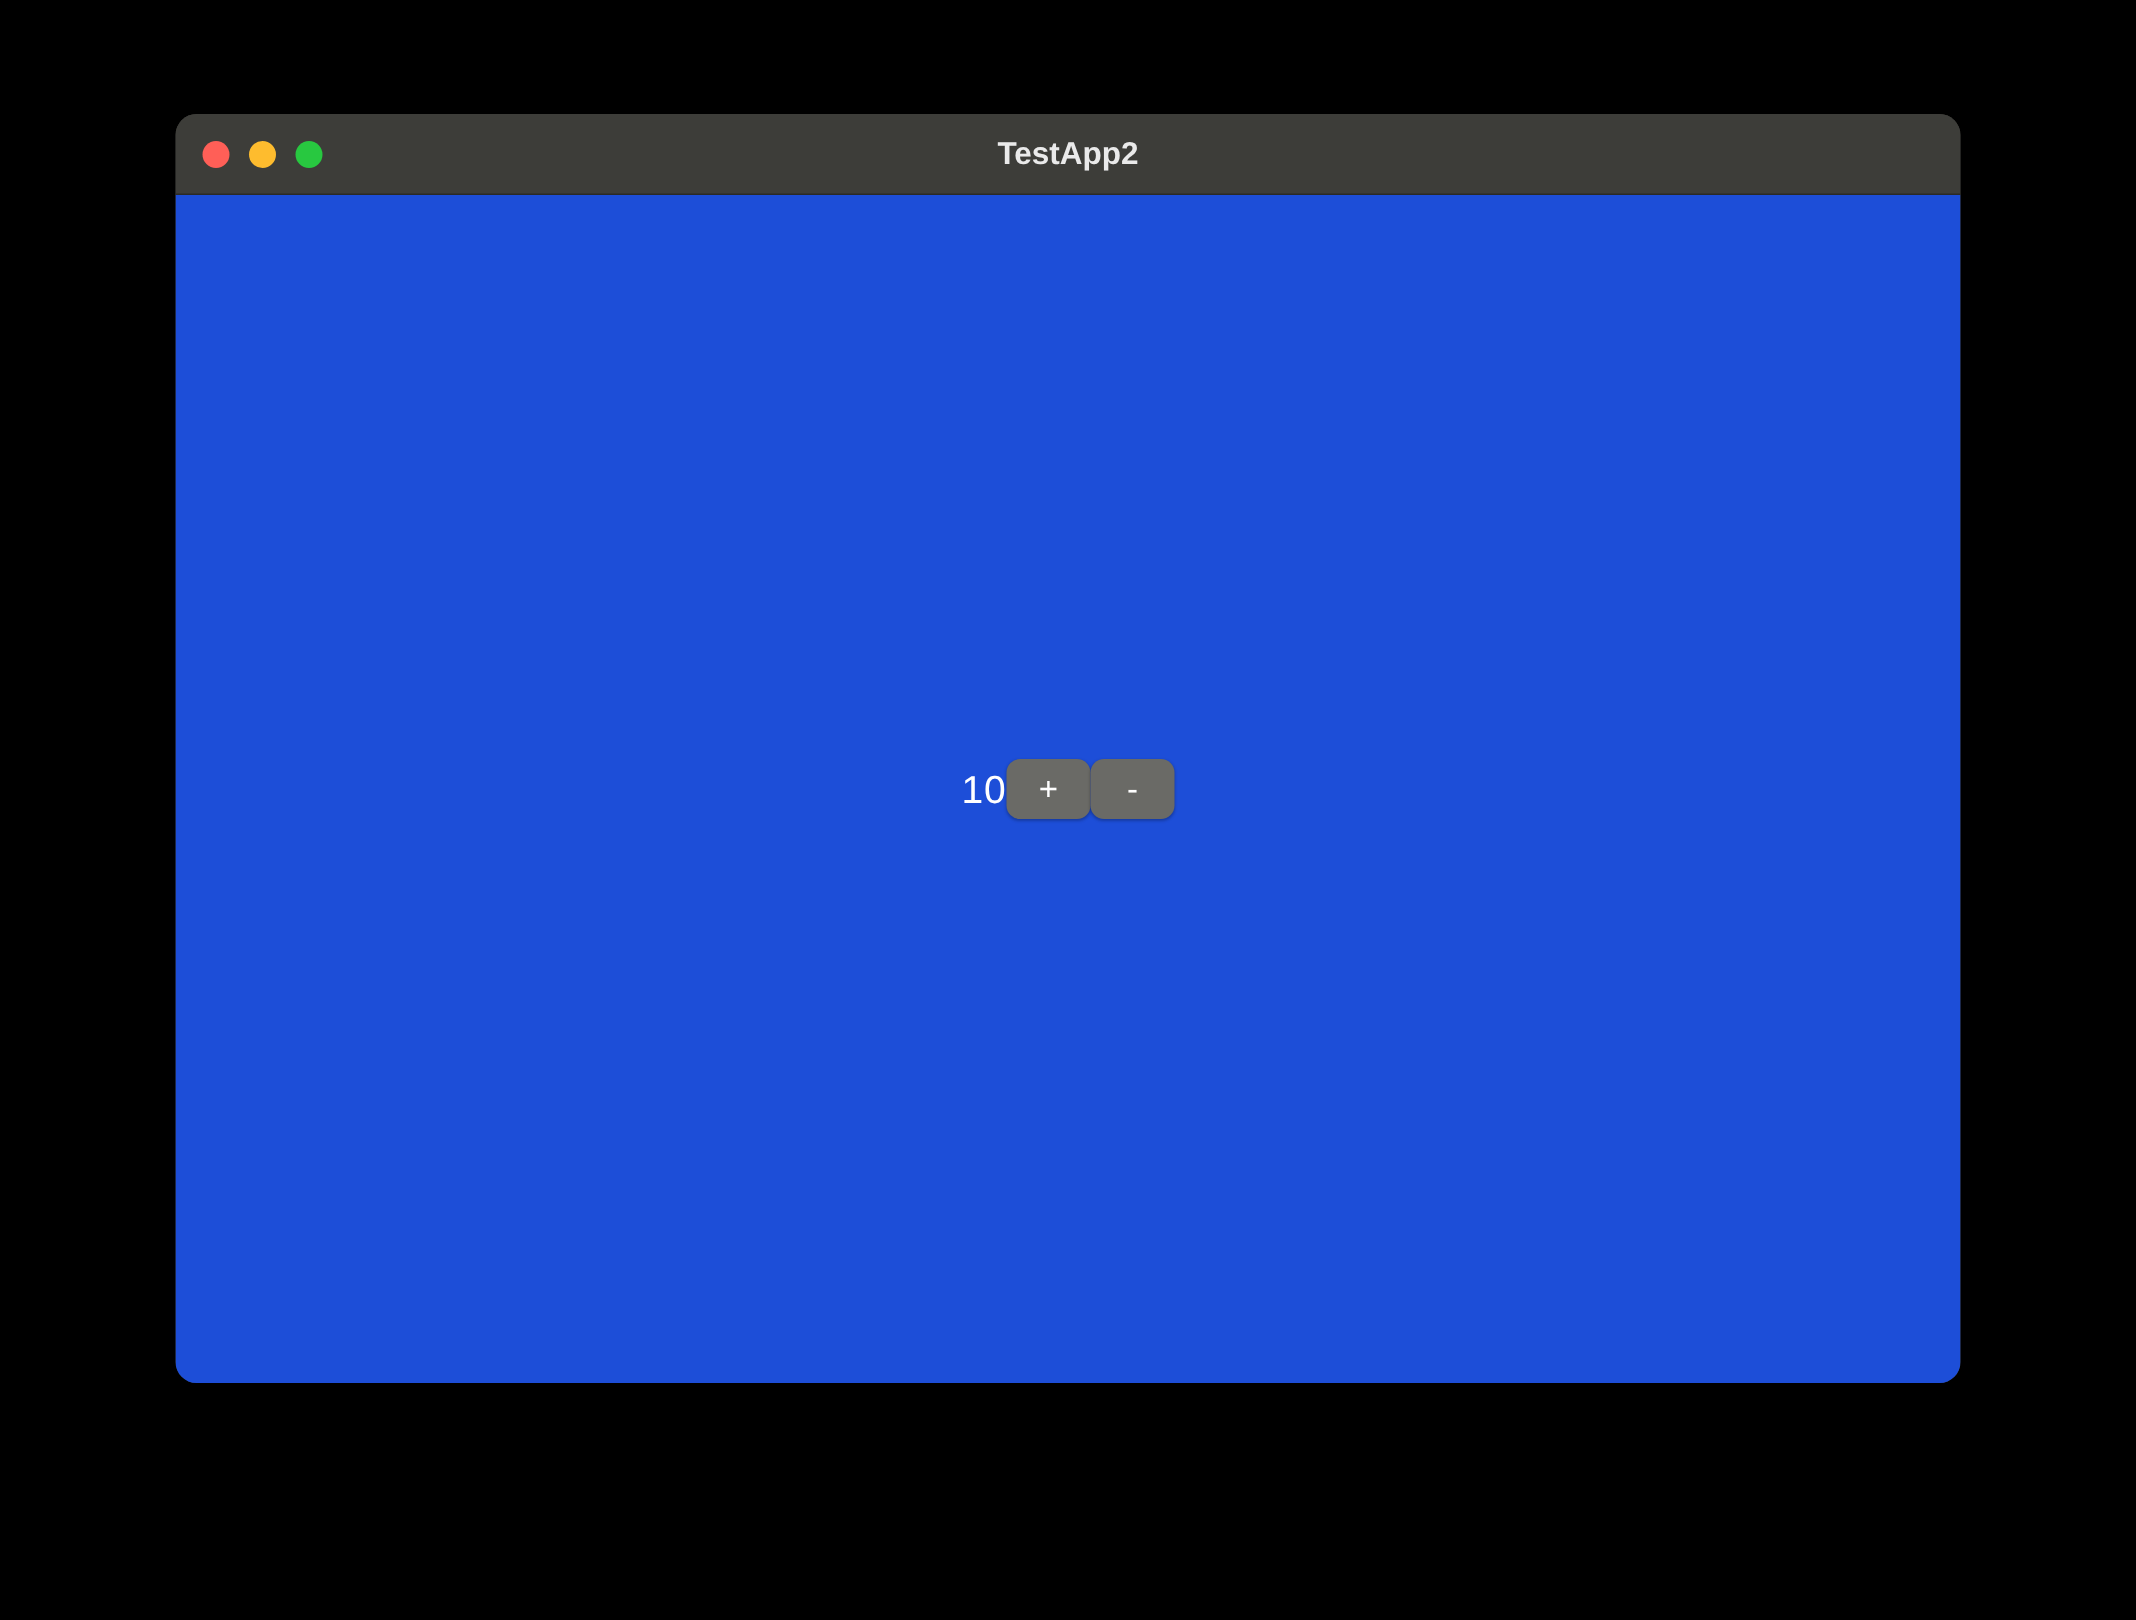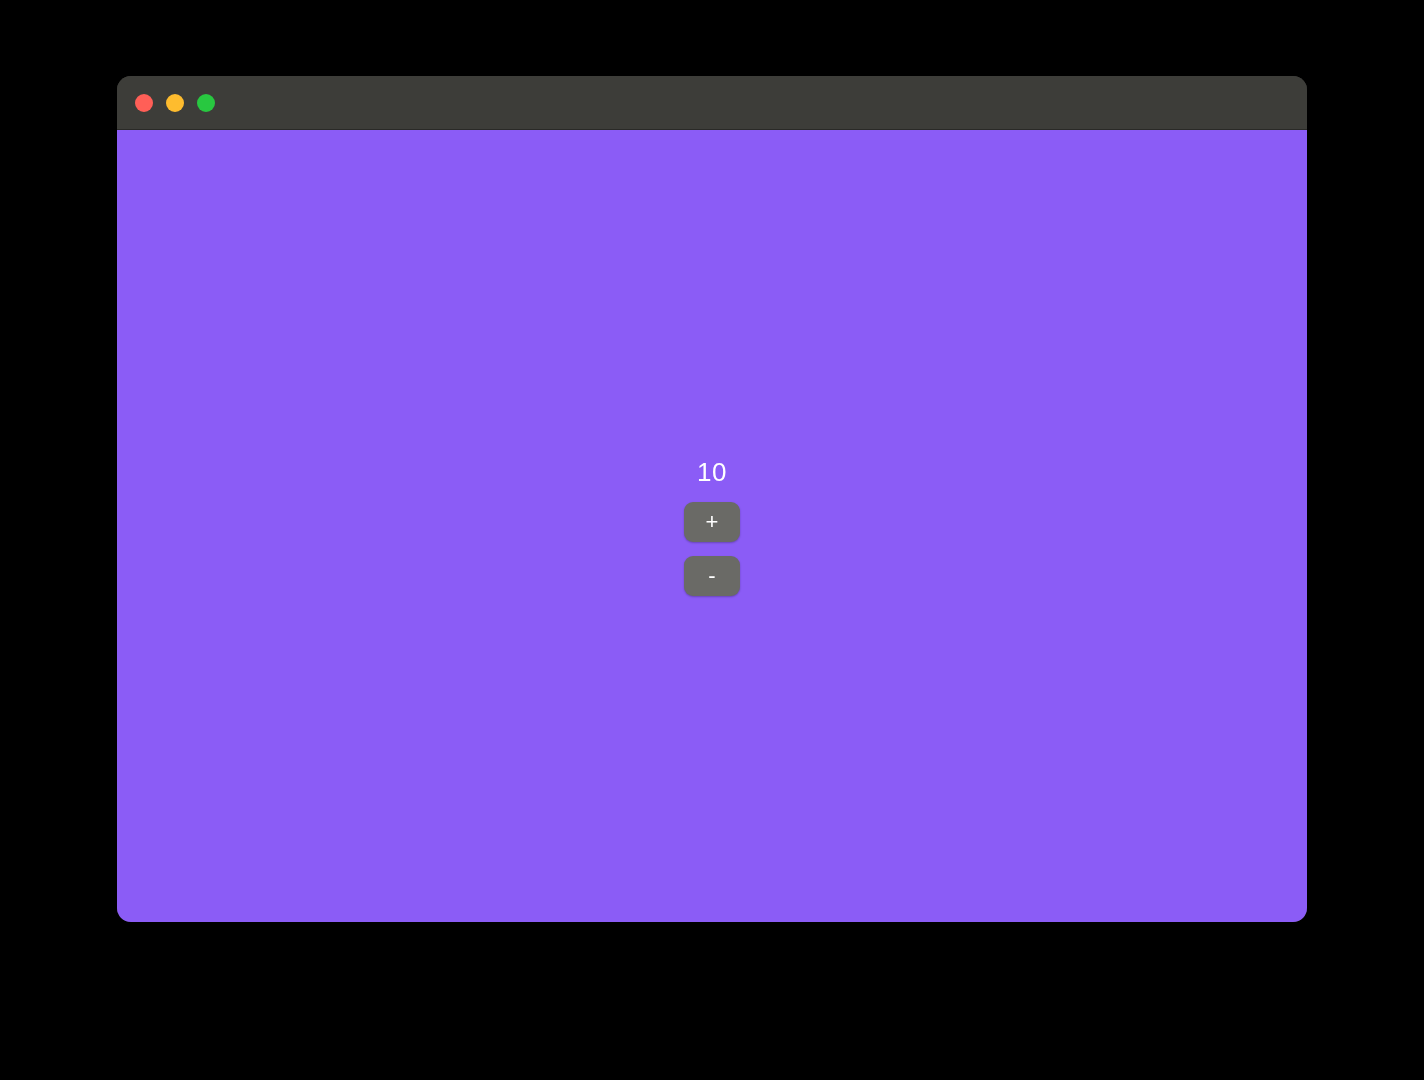--- a/index.html
+++ b/index.html
@@ -100,6 +100,7 @@
       <div class="traffic-light tl-min"></div>
       <div class="traffic-light tl-max"></div>
     </div>
+    <div class="window-title">TestApp2</div>
   </div>
   <div class="content">
     <div class="counter-value">10</div>

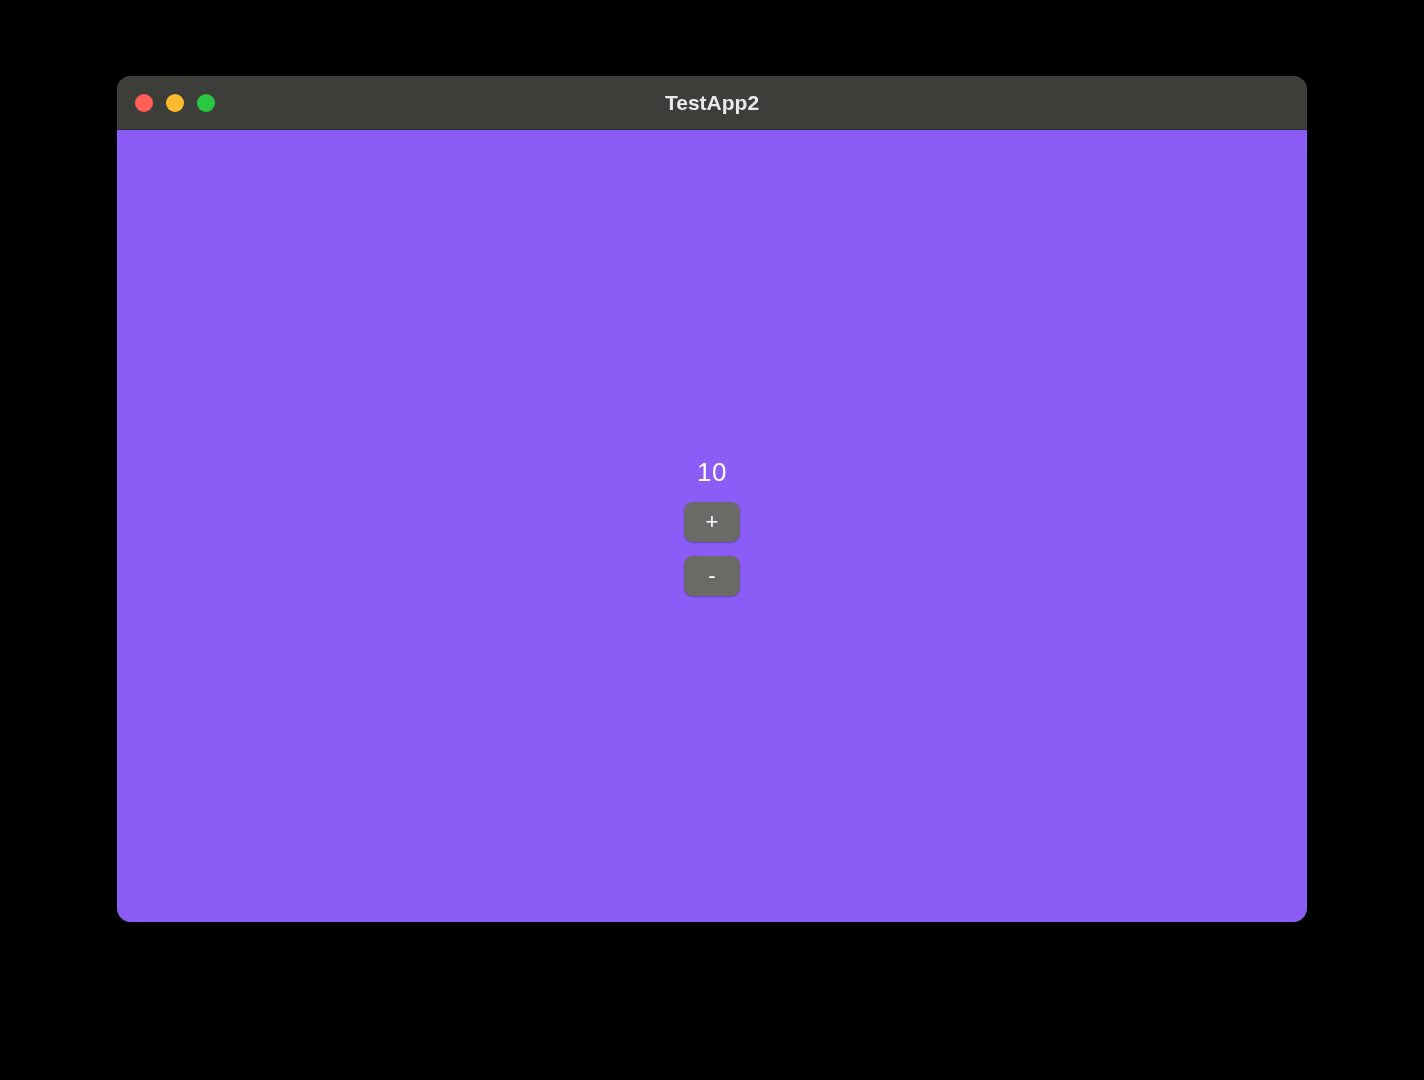--- a/index.html
+++ b/index.html
@@ -60,12 +60,11 @@
     }
     .content {
       flex: 1;
-      background: #8b5cf6;
+      background: #1d4ed8;
       display: flex;
-      flex-direction: column;
+      flex-direction: row;
       align-items: center;
       justify-content: center;
-      gap: 14px;
     }
     .counter-value {
       font-size: 26px;

